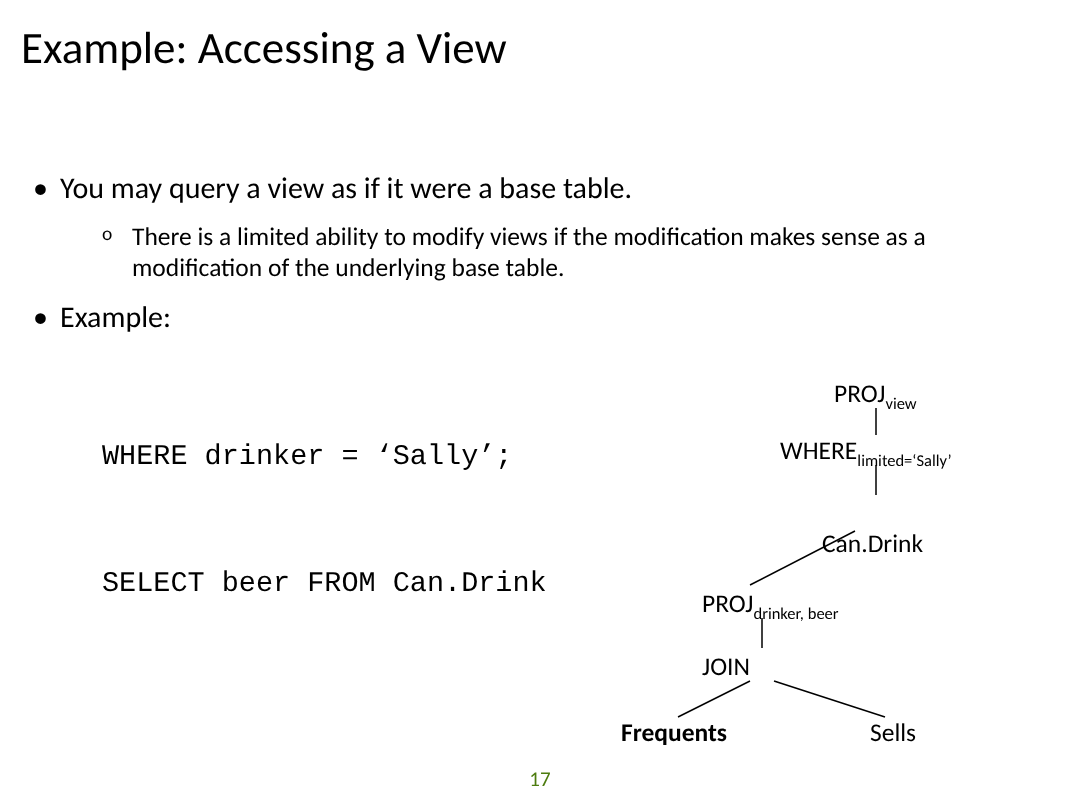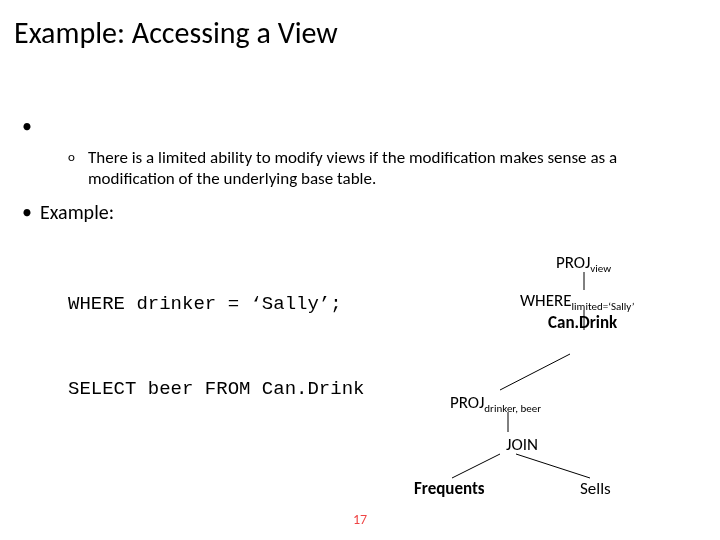--- a/index.html
+++ b/index.html
@@ -105,6 +105,7 @@
   <div class="body">
     <div class="b1">
       <div class="dot">•</div>
+      <div>You may query a view as if it were a base table.</div>
     </div>
     <div class="b2">
       <div class="dot">o</div>

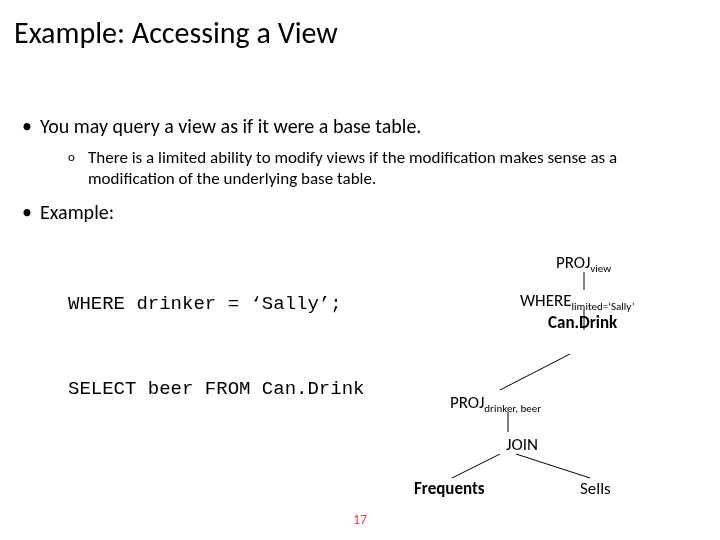--- a/index.html
+++ b/index.html
@@ -142,7 +142,7 @@
   <div class="tlabel" style="left:520px; top:290px;">
     <span>WHERE</span><sub>limited=‘Sally’</sub>
   </div>
-  <div class="tlabel" style="left:548px; top:312px;font-weight:bold;">Can.Drink</div>
+  <div class="tlabel" style="left:548px; top:352px;">Can.Drink</div>
   <div class="tlabel" style="left:450px; top:392px;">
     <span>PROJ</span><sub>drinker, beer</sub>
   </div>

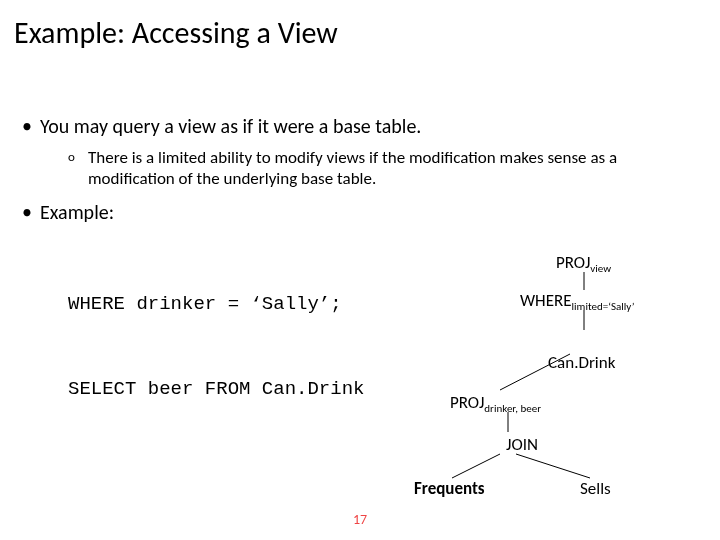--- a/index.html
+++ b/index.html
@@ -143,7 +143,7 @@
     <span>WHERE</span><sub>limited=‘Sally’</sub>
   </div>
   <div class="tlabel" style="left:548px; top:352px;">Can.Drink</div>
-  <div class="tlabel" style="left:450px; top:392px;">
+  <div class="tlabel" style="left:468px; top:392px;">
     <span>PROJ</span><sub>drinker, beer</sub>
   </div>
   <div class="tlabel" style="left:506px; top:434px;text-align:center;">JOIN</div>

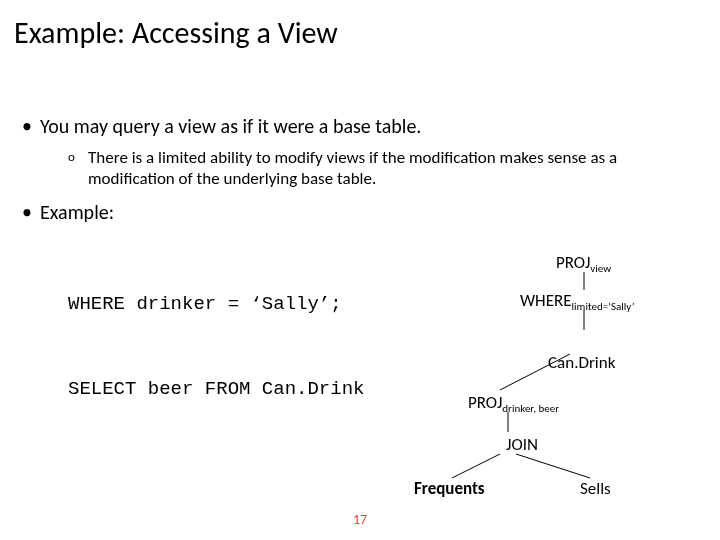--- a/index.html
+++ b/index.html
@@ -146,7 +146,7 @@
   <div class="tlabel" style="left:468px; top:392px;">
     <span>PROJ</span><sub>drinker, beer</sub>
   </div>
-  <div class="tlabel" style="left:506px; top:434px;text-align:center;">JOIN</div>
+  <div class="tlabel" style="left:468px; top:434px;text-align:center;">JOIN</div>
   <div class="tlabel" style="left:414px; top:478px;font-weight:bold;">Frequents</div>
   <div class="tlabel" style="left:580px; top:478px;">Sells</div>
 

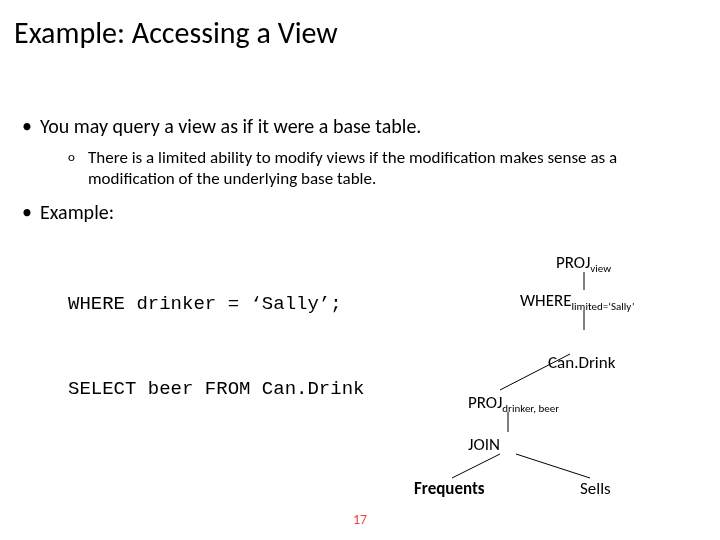--- a/index.html
+++ b/index.html
@@ -92,7 +92,7 @@
     bottom: 12px;
     text-align: center;
     font-size: 14px;
-    color: #ef4444;
+    color: #4d7c0f;
   }
 </style>
 </head>

